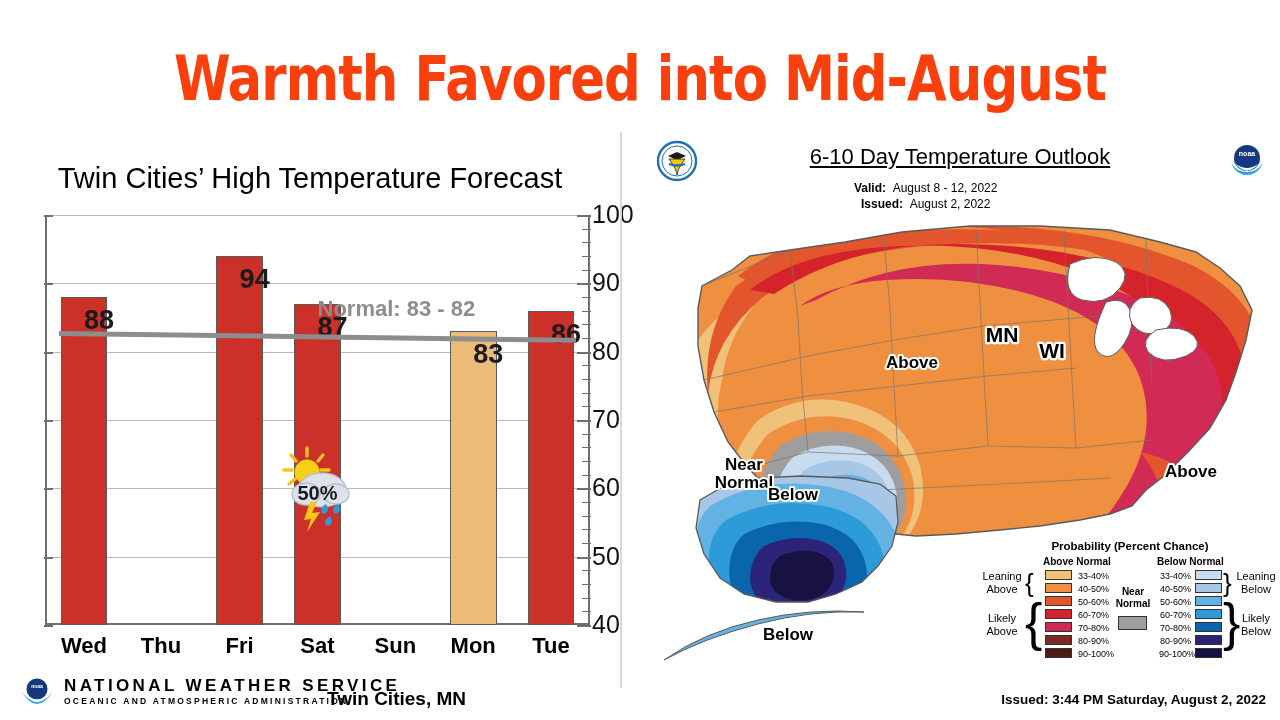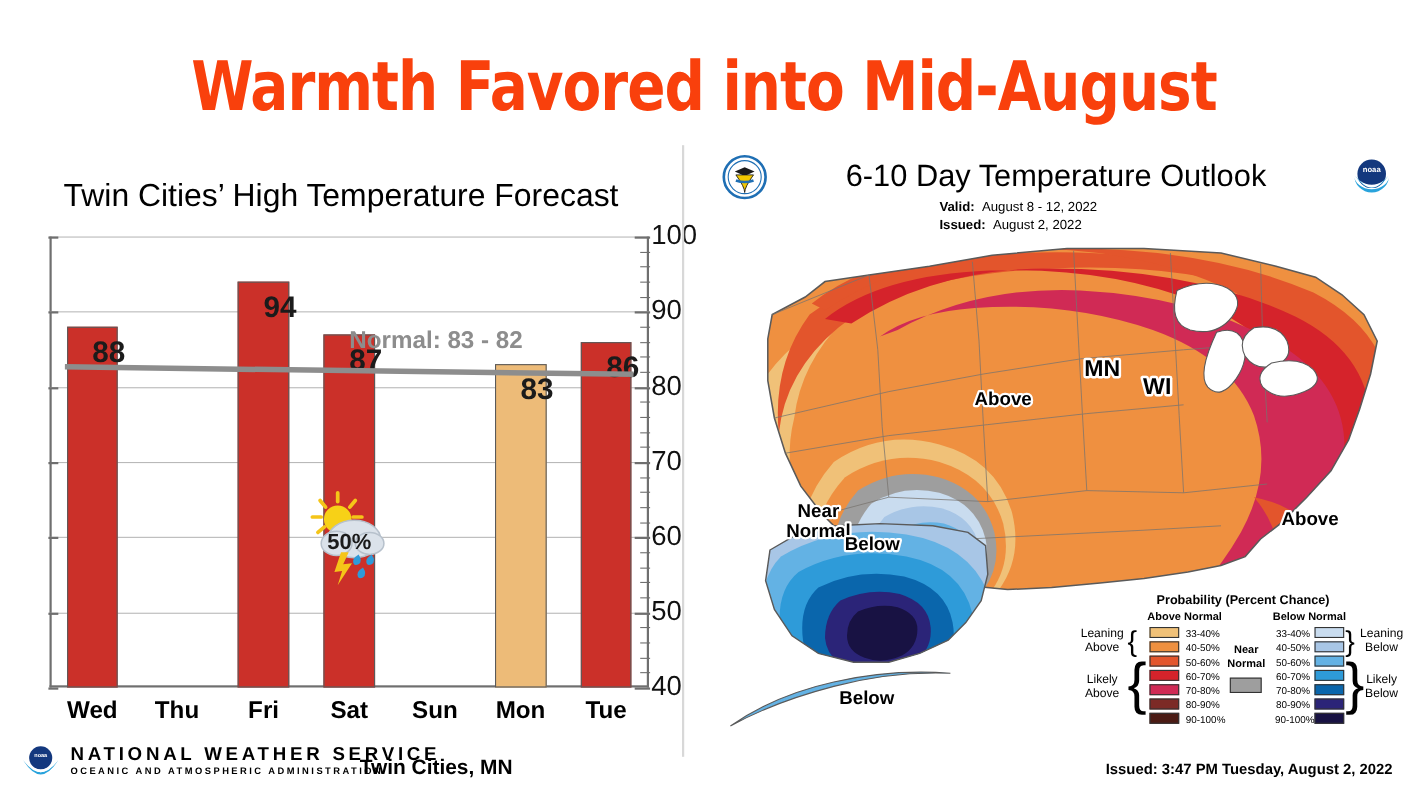--- a/index.html
+++ b/index.html
@@ -63,7 +63,7 @@
   .map-panel{position:absolute;left:640px;top:132px;width:640px;height:560px;}
   .map-title{
     position:absolute;left:0;top:12px;width:640px;text-align:center;
-    font-size:28px;color:#000;white-space:nowrap;
+    font-size:22px;color:#000;white-space:nowrap;text-decoration:underline;
   }
   .valid-block{position:absolute;left:214px;top:48px;font-size:12px;color:#000;line-height:1.35;}
   .valid-block b{font-weight:bold;}

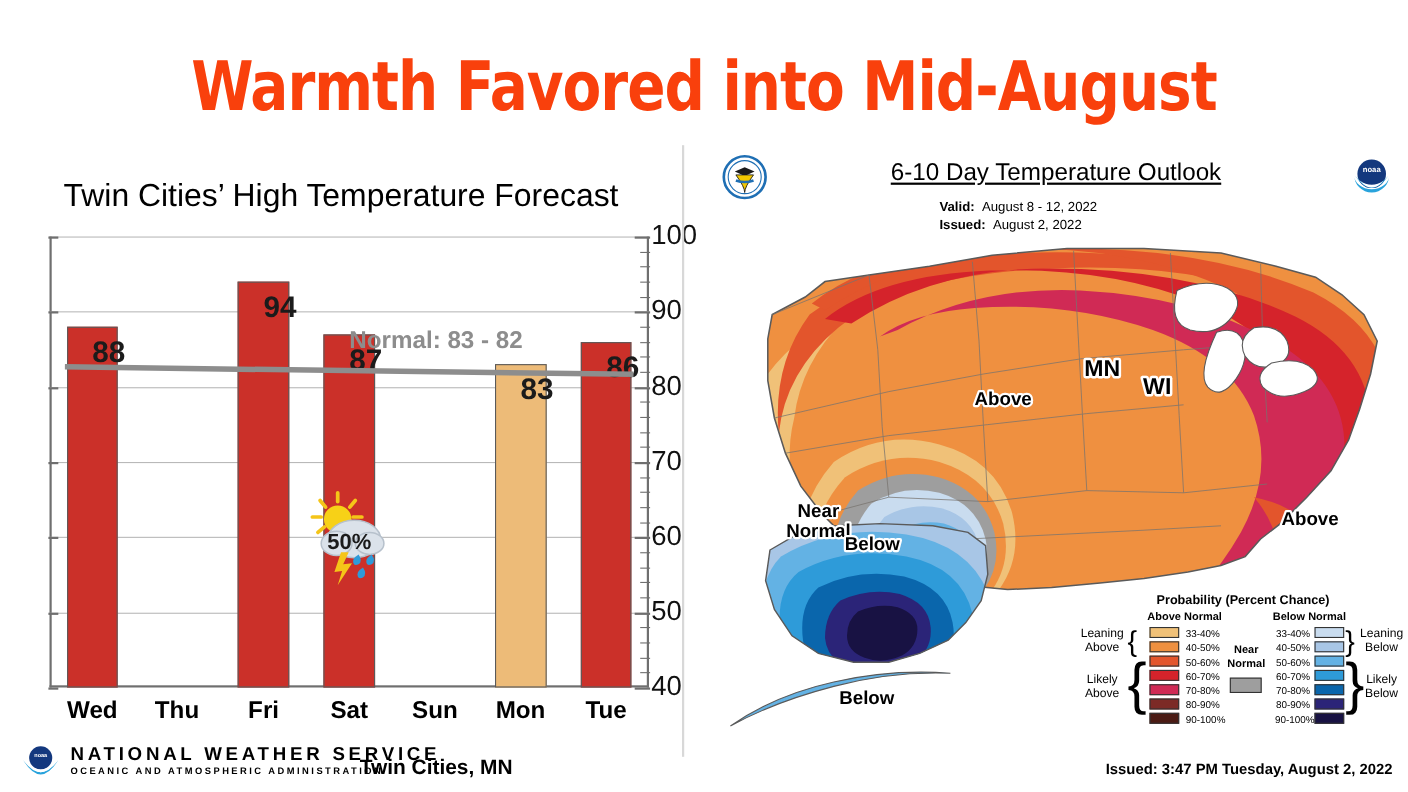--- a/index.html
+++ b/index.html
@@ -65,7 +65,7 @@
     position:absolute;left:0;top:12px;width:640px;text-align:center;
     font-size:22px;color:#000;white-space:nowrap;text-decoration:underline;
   }
-  .valid-block{position:absolute;left:214px;top:48px;font-size:12px;color:#000;line-height:1.35;}
+  .valid-block{position:absolute;left:214px;top:48px;font-size:12px;color:#000;line-height:1.35;text-align:center;}
   .valid-block b{font-weight:bold;}
   .seal-nws{position:absolute;left:16px;top:8px;width:42px;height:42px;}
   .seal-noaa{position:absolute;right:12px;top:8px;width:42px;height:42px;}

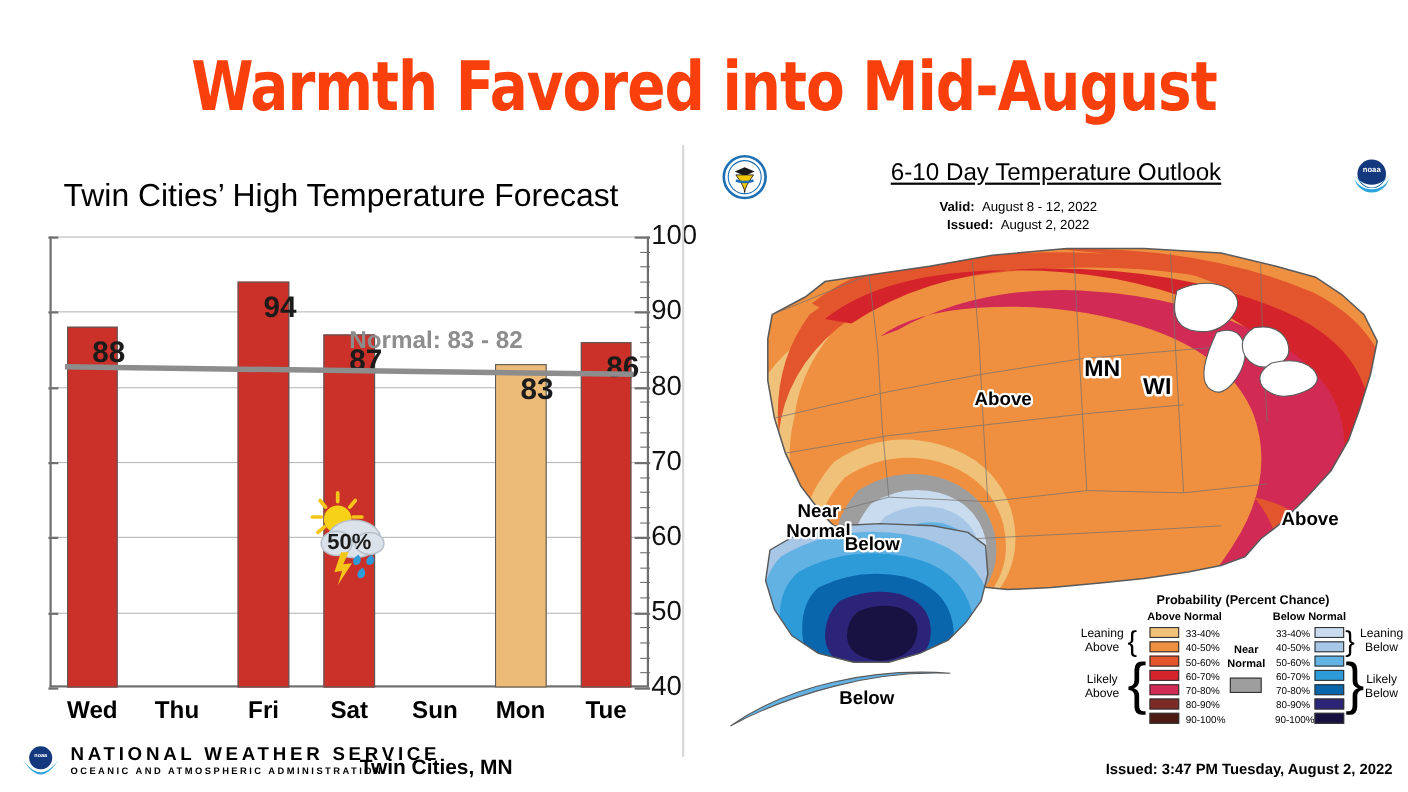--- a/index.html
+++ b/index.html
@@ -424,7 +424,7 @@
     <div class="nws-text2">OCEANIC AND ATMOSPHERIC ADMINISTRATION</div>
   </div>
   <div class="office-name">Twin Cities, MN</div>
-  <div class="issued-stamp">Issued: 3:47 PM Tuesday, August 2, 2022</div>
+  <div class="issued-stamp">Issued: 3:44 PM Saturday, August 2, 2022</div>
 
 </div>
 

